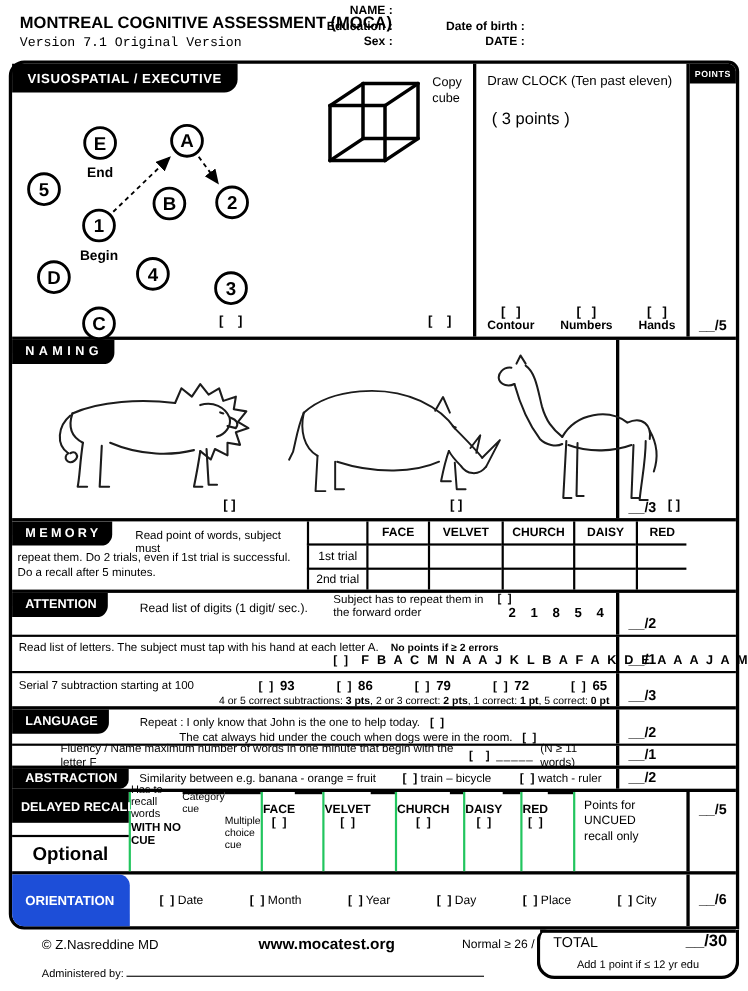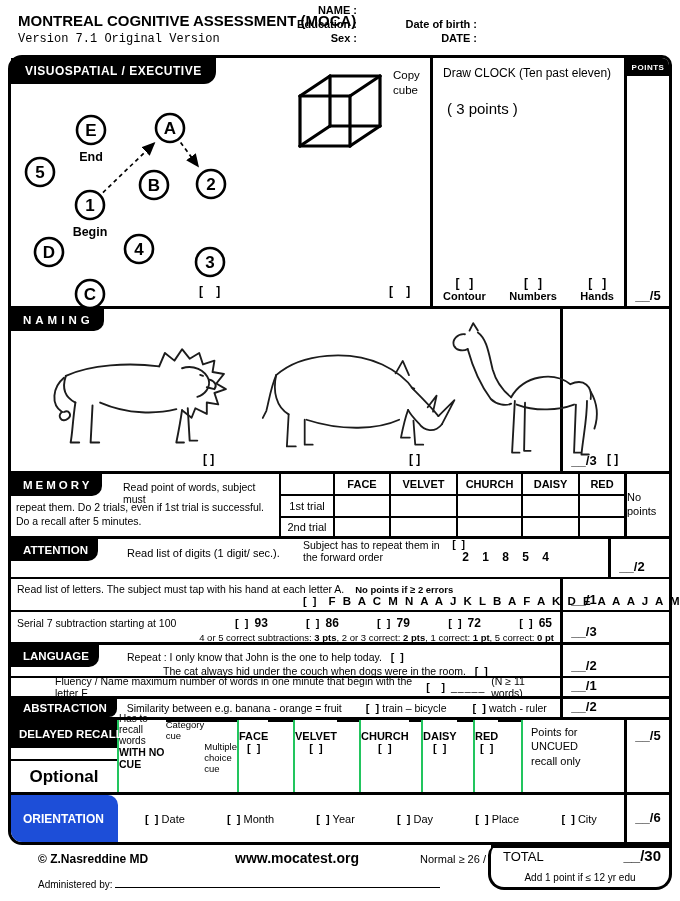--- a/index.html
+++ b/index.html
@@ -308,9 +308,6 @@
         <div class="mc last"></div>
       </div>
     </div>
-    <div class="pts">
-      <div class="nopoints">No points</div>
-    </div>
   </div>
 
   <div class="row thin" style="height:40px;gap:48px;">

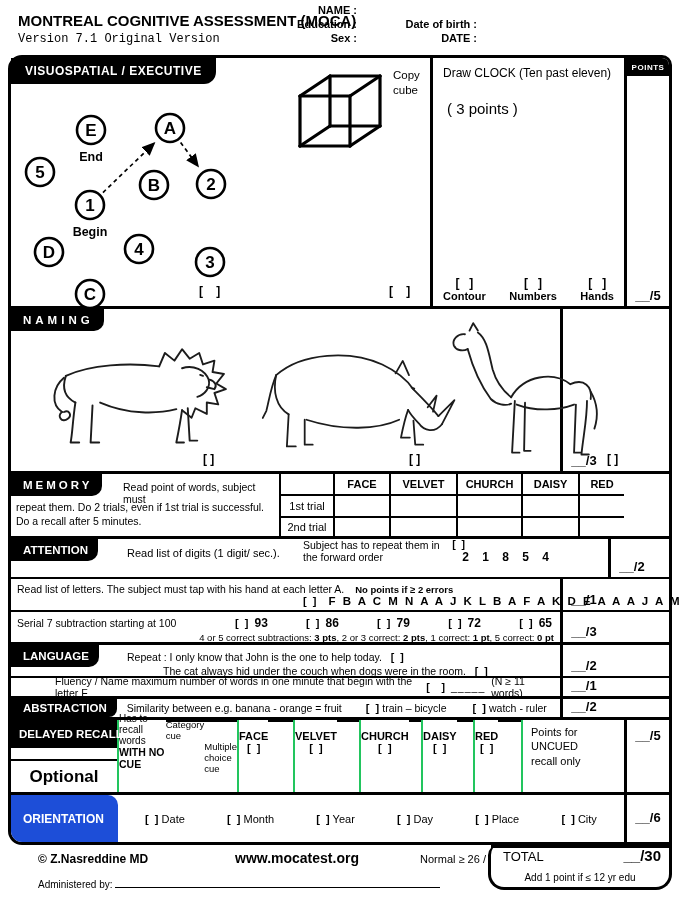--- a/index.html
+++ b/index.html
@@ -310,7 +310,7 @@
     </div>
   </div>
 
-  <div class="row thin" style="height:40px;gap:48px;">
+  <div class="row thin" style="height:40px;">
     <div class="main">
       <span class="seclabel">ATTENTION</span>
       <div class="att-inst">Read list of digits (1 digit/ sec.).</div>

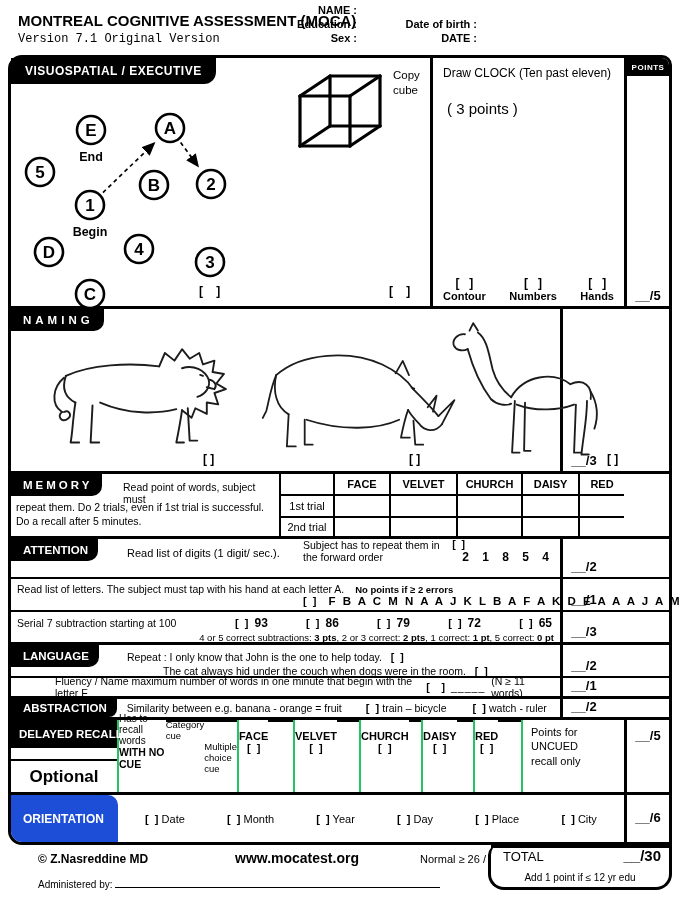--- a/index.html
+++ b/index.html
@@ -117,7 +117,7 @@
   .or-items { flex:1; display:flex; align-items:center; justify-content:space-around; padding:0 6px; }
   .or-item { font-size:11px; }
   
-  .ft-copy { position:absolute; left:38px; top:852px; font-weight:bold; font-size:12px; }
+  .ft-copy { position:absolute; left:38px; top:852px; font-weight:normal; font-size:12px; }
   .ft-web { position:absolute; left:235px; top:850px; font-weight:bold; font-size:14px; }
   .ft-normal { position:absolute; left:420px; top:853px; font-size:11px; }
   .ft-admin { position:absolute; left:38px; top:878px; font-size:10px; }

